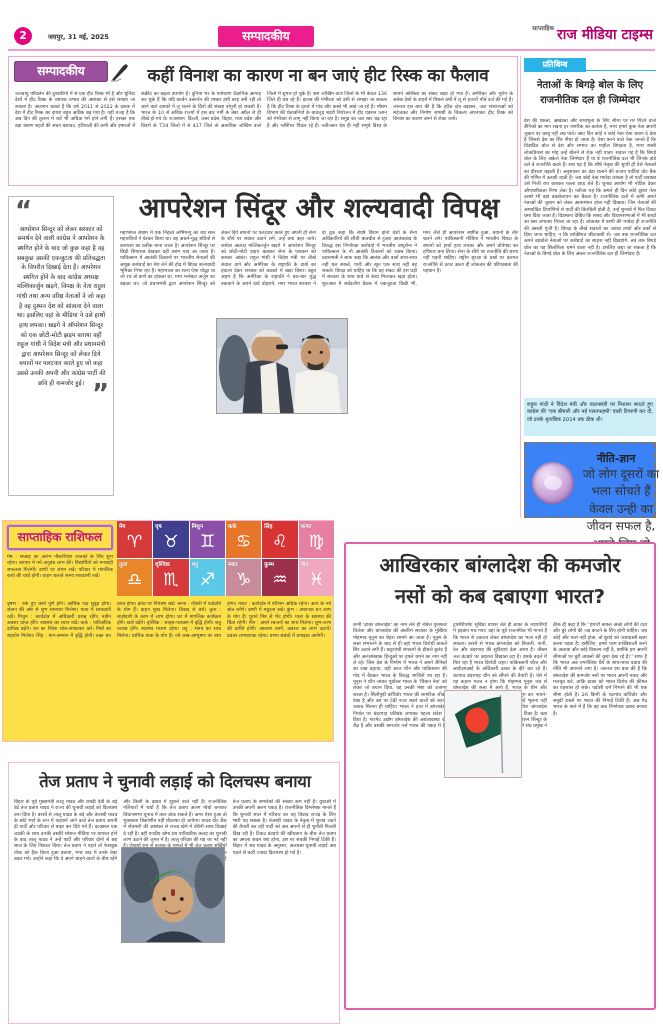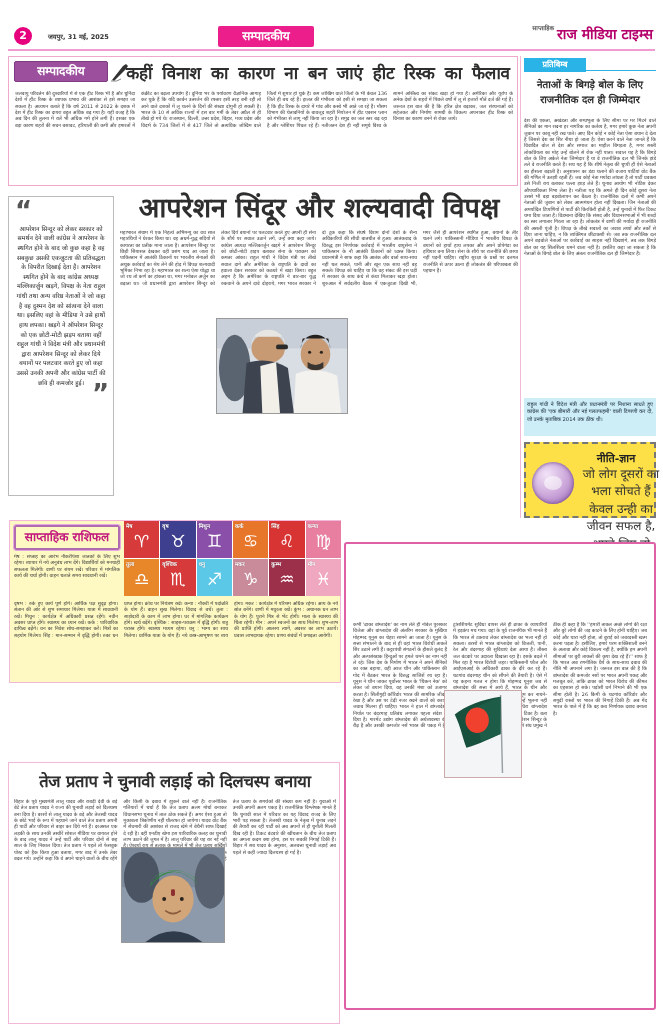--- a/index.html
+++ b/index.html
@@ -28,7 +28,7 @@
   .editorial { position:absolute; left:8px; top:56px; width:510px; height:130px; border:1px solid #f0a8cc; background:#fff; }
   .ed-label { position:absolute; left:5px; top:4px; width:94px; height:21px; background:#9c4f9c; border:1px solid #7e3b80; color:#fff; font-size:12px; font-weight:bold; text-align:center; line-height:19px; border-radius:2px; }
   .pen-icon { position:absolute; left:100px; top:4px; width:22px; height:22px; }
-  .ed-headline { position:absolute; left:112px; top:2px; width:394px; height:32px; font-size:17px; line-height:32px; letter-spacing:-0.2px; white-space:nowrap;font-family:Liberation Mono, monospace; }
+  .ed-headline { position:absolute; left:112px; top:2px; width:394px; height:32px; font-size:17px; line-height:32px; letter-spacing:-0.2px; white-space:nowrap; }
   .ed-body { position:absolute; left:6px; top:34px; width:498px; height:92px; overflow:hidden; }
 
   

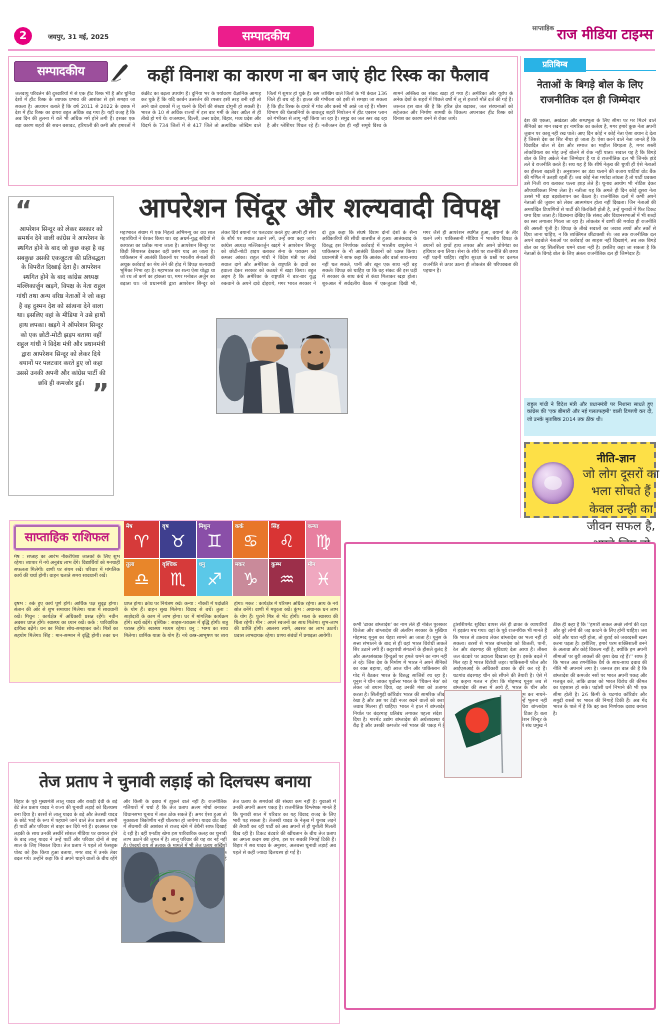--- a/index.html
+++ b/index.html
@@ -38,7 +38,7 @@
   .p-headline { position:absolute; left:0; top:22px; width:132px; font-size:10px; line-height:1.45; }
   .p-body { position:absolute; left:0; top:62px; width:132px; height:276px; overflow:hidden; }
   .p-highlight { position:absolute; left:0; top:342px; width:132px; height:38px; background:#cdeef7; padding:3px; font-size:5.2px; line-height:1.4; text-align:justify; color:#234; }
-  .niti { position:absolute; left:0; top:386px; width:132px; height:76px; border:2px dashed #777; background:#fde047; padding:5px; }
+  .niti { position:absolute; left:0; top:386px; width:132px; height:76px; border:2px dashed #777; background:#3b82f6; padding:5px; }
   .niti-img { position:absolute; left:6px; top:18px; width:42px; height:42px; border-radius:50%; background:radial-gradient(circle at 35% 30%, #f2e3f7, #c9a3d8 55%, #8f5fae); box-shadow:inset 0 0 4px #6d4488; }
   .niti-img::after { content:""; position:absolute; left:12px; top:14px; width:18px; height:14px; border-radius:50%; background:rgba(255,255,255,.55); }
   .niti-title { position:absolute; left:52px; top:6px; width:76px; font-size:11px; font-weight:bold; text-align:center; color:#222; }

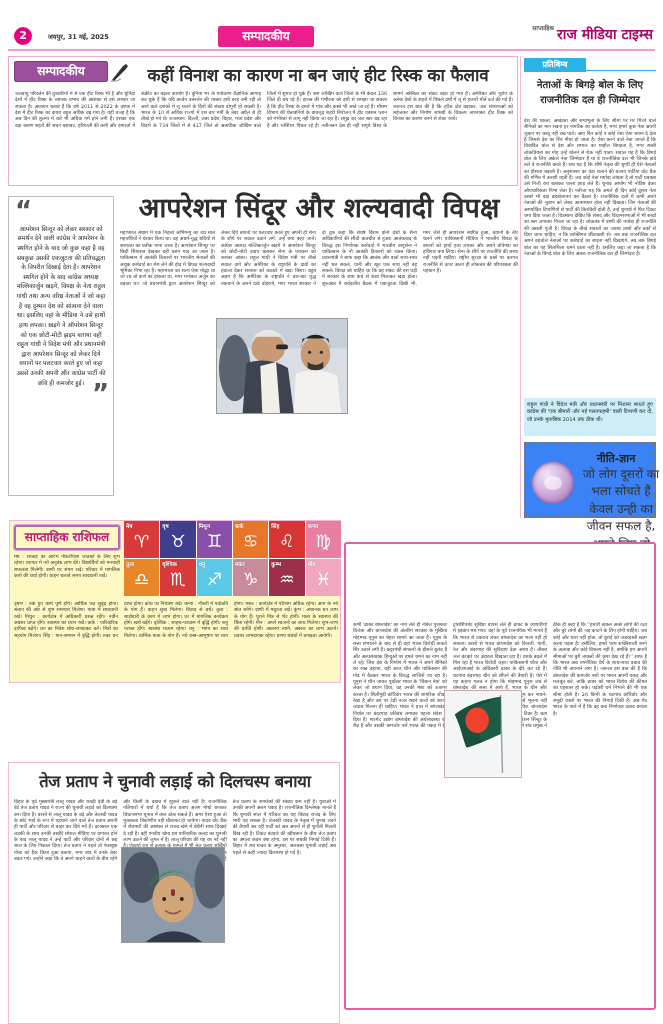--- a/index.html
+++ b/index.html
@@ -55,7 +55,7 @@
   .s-photo { position:absolute; left:208px; top:128px; width:132px; height:96px; border:1px solid #999; background:#dfe3e8; }
 
   
-  .rashifal { position:absolute; left:9px; top:520px; width:332px; height:163px; border:1px solid #f3b8d8; background:#fef9c3; }
+  .rashifal { position:absolute; left:2px; top:520px; width:332px; height:222px; border:1px solid #f3b8d8; background:#fde047; }
   .r-header { position:absolute; left:4px; top:4px; width:106px; height:25px; border:2px solid #b06cb0; outline:1px solid #e6a8e0; color:#c2187e; font-size:12px; font-weight:bold; text-align:center; line-height:21px; border-radius:2px; }
   .r-grid { position:absolute; left:114px; top:0; width:217px; height:75px; display:grid; grid-template-columns:repeat(6,1fr); grid-template-rows:repeat(2,1fr); gap:1px; background:#fff; }
   .tile { position:relative; color:#fff; overflow:hidden; }

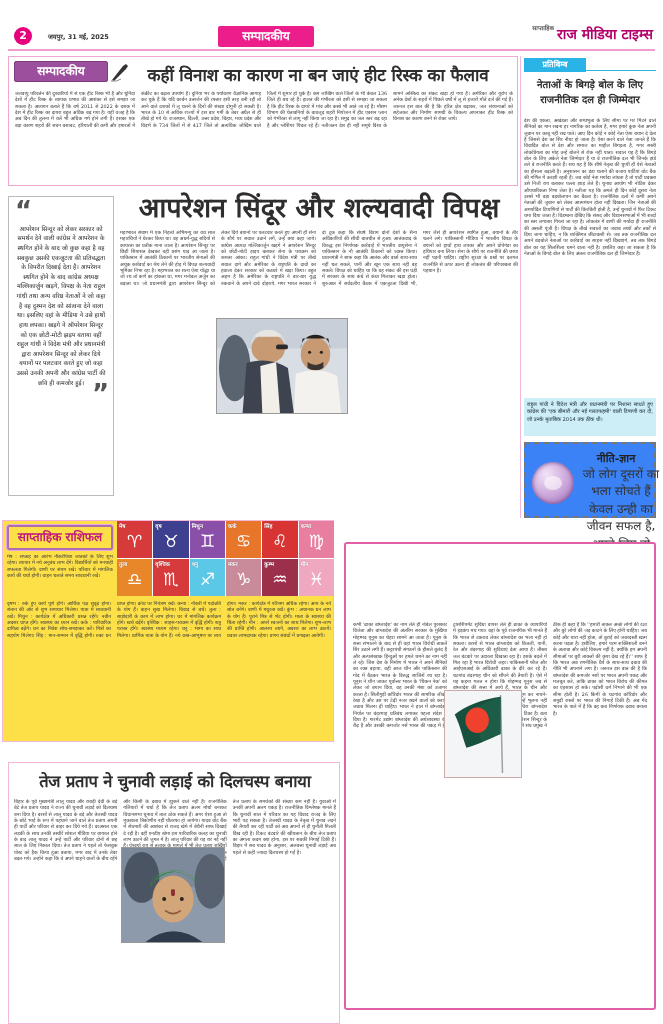--- a/index.html
+++ b/index.html
@@ -198,6 +198,10 @@
   </div>
 
   <div class="bangladesh">
+    <div class="b-headline headline">
+      <div>आखिरकार बांग्लादेश की कमजोर</div>
+      <div>नसों को कब दबाएगा भारत?</div>
+    </div>
     <div class="b-body bodytext cols3">कभी 'ढाका बांग्लादेश' का नाम लेते ही नोबेल पुरस्कार विजेता और बांग्लादेश की अंतरिम सरकार के मुखिया मोहम्मद यूनुस का चेहरा सामने आ जाता है। यूनुस के सत्ता संभालने के बाद से ही वहां भारत विरोधी ताकतें सिर उठाने लगी हैं। कट्टरपंथी संगठनों के हौसले बुलंद हैं और अल्पसंख्यक हिन्दुओं पर हमले थमने का नाम नहीं ले रहे। जिस देश के निर्माण में भारत ने अपने सैनिकों का रक्त बहाया, वही आज चीन और पाकिस्तान की गोद में बैठकर भारत के विरुद्ध साजिशें रच रहा है। यूनुस ने चीन जाकर पूर्वोत्तर भारत के 'चिकन नेक' को लेकर जो बयान दिया, वह उनकी मंशा को उजागर करता है। सिलीगुड़ी कॉरिडोर भारत की सामरिक जीवन रेखा है और उस पर टेढ़ी नजर रखने वालों को करारा जवाब मिलना ही चाहिए। भारत ने हाल में बांग्लादेशी निर्यात पर बंदरगाह प्रतिबंध लगाकर पहला संदेश दे दिया है। गारमेंट उद्योग बांग्लादेश की अर्थव्यवस्था की रीढ़ है और उसकी कमजोर नसें भारत की पकड़ में हैं। ट्रांसशिपमेंट सुविधा वापस लेते ही ढाका के व्यापारियों में हड़कंप मच गया। वहां के पूर्व राजनयिक भी मानते हैं कि भारत से टकराव लेकर बांग्लादेश का भला नहीं हो सकता। बरसों से भारत बांग्लादेश को बिजली, पानी, रेल और बंदरगाह की सुविधाएं देता आया है। तीस्ता जल बंटवारे पर उदारता दिखाता रहा है। इसके बदले में मिल रहा है भारत विरोधी जहर। पाकिस्तानी फौज और आईएसआई के अधिकारी ढाका के दौरे कर रहे हैं। चटगांव बंदरगाह चीन को सौंपने की तैयारी है। ऐसे में यह कहना गलत न होगा कि मोहम्मद यूनुस जब से बांग्लादेश की सत्ता में आये हैं, भारत के चीन और पाकिस्तान जैसे दुश्मनों के साथ झूम-झूम कर नाचने-गाने की कोशिश कर रहे हैं। लेकिन उन्हें भूलना नहीं चाहिए कि भारत के चारों ओर से घिरा बांग्लादेश भौगोलिक रूप से भारत की कृपा पर ही टिका है। बता दें कि पहलगाम आतंकी हमले और ऑपरेशन सिन्दूर के मुद्दे पर अपने विचार रखते हुए एक मंच से संघ प्रमुख ने ठीक ही कहा है कि ''हमारी ताकत अच्छे लोगों की रक्षा और बुरे लोगों की जड़ काटने के लिए होनी चाहिए। जब कोई और चारा नहीं होता, तो बुराई को जबरदस्ती खत्म करना पड़ता है। इसीलिए, हमारे परम शक्तिशाली बनने के अलावा और कोई विकल्प नहीं है, क्योंकि हम अपनी सीमाओं पर बुरी ताकतों की कृपा देख रहे हैं।'' साफ है कि भारत अब रणनीतिक धैर्य के साथ-साथ दबाव की नीति भी अपनाने लगा है। जरूरत इस बात की है कि बांग्लादेश की कमजोर नसों पर भारत अपनी पकड़ और मजबूत करे, ताकि ढाका को भारत विरोध की कीमत का एहसास हो सके। पड़ोसी धर्म निभाने की भी एक सीमा होती है। 26 किमी के चटगांव कॉरिडोर और समुद्री रास्तों पर भारत की निगाहें टिकी हैं। अब गेंद भारत के पाले में है कि वह कब निर्णायक दबाव बनाता है।</div>
     <svg class="b-flag" viewBox="0 0 78 88" preserveAspectRatio="none">
       <rect width="78" height="88" fill="#f3f5f7"></rect>

